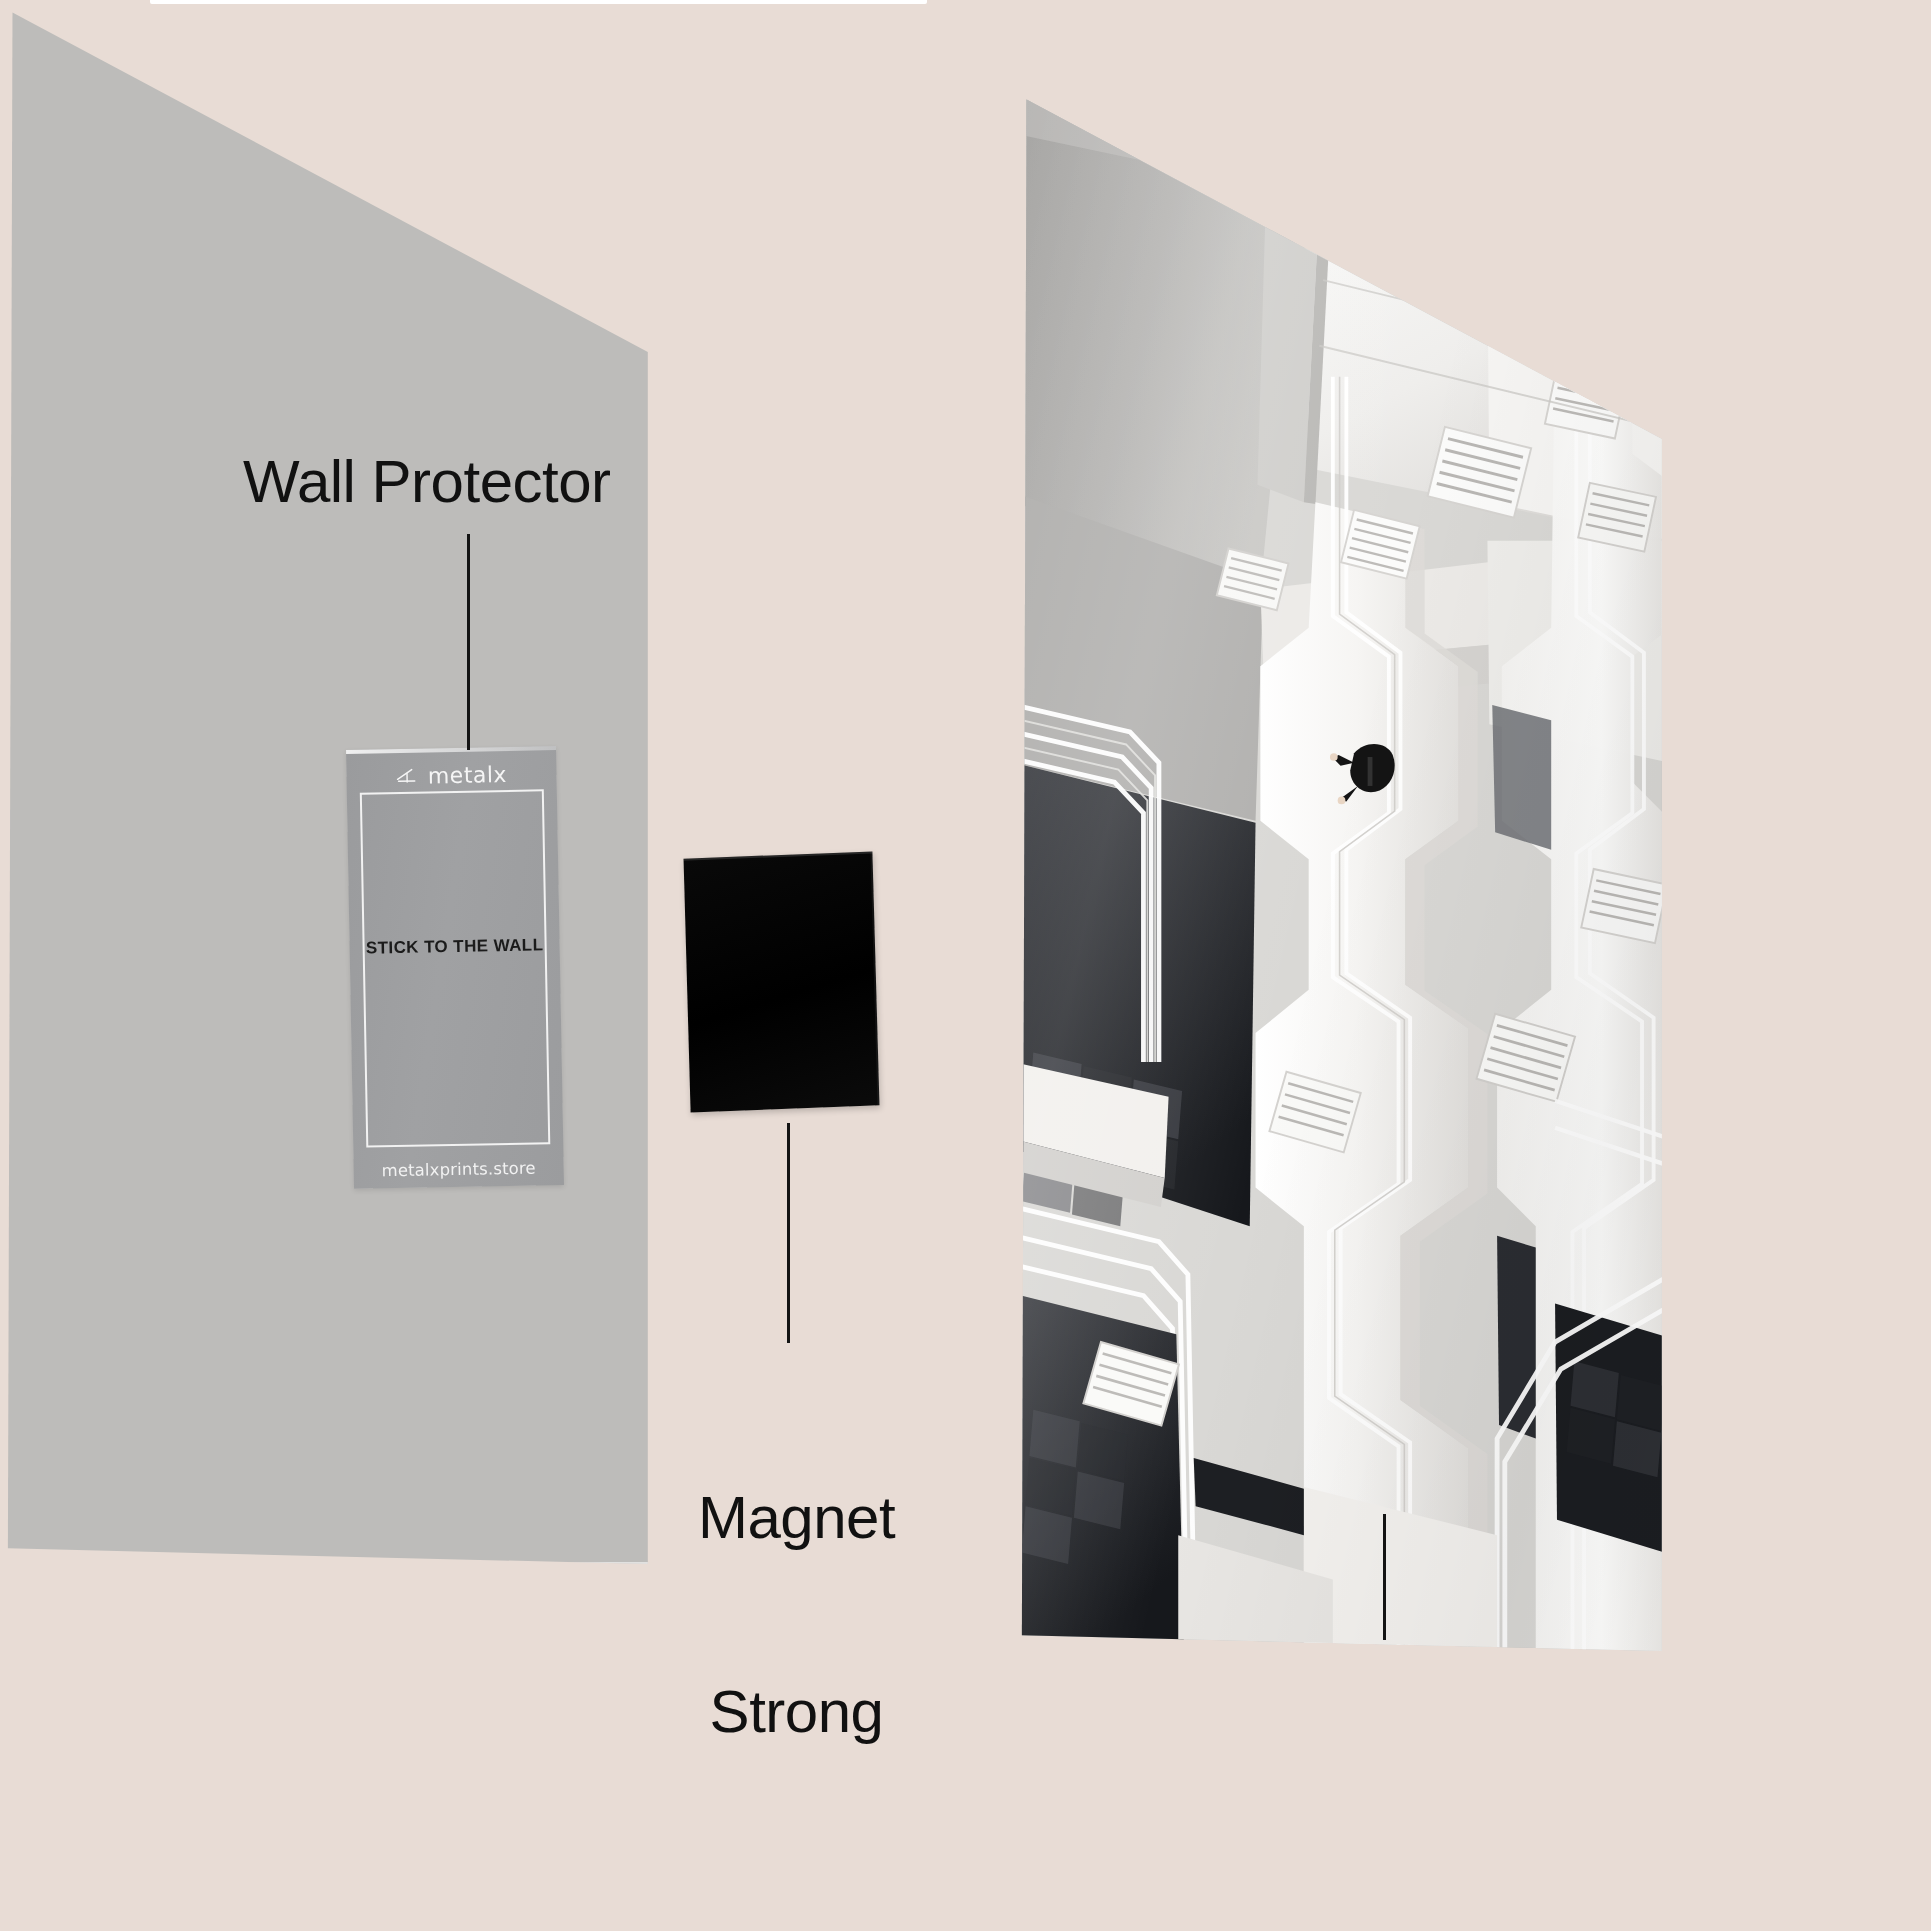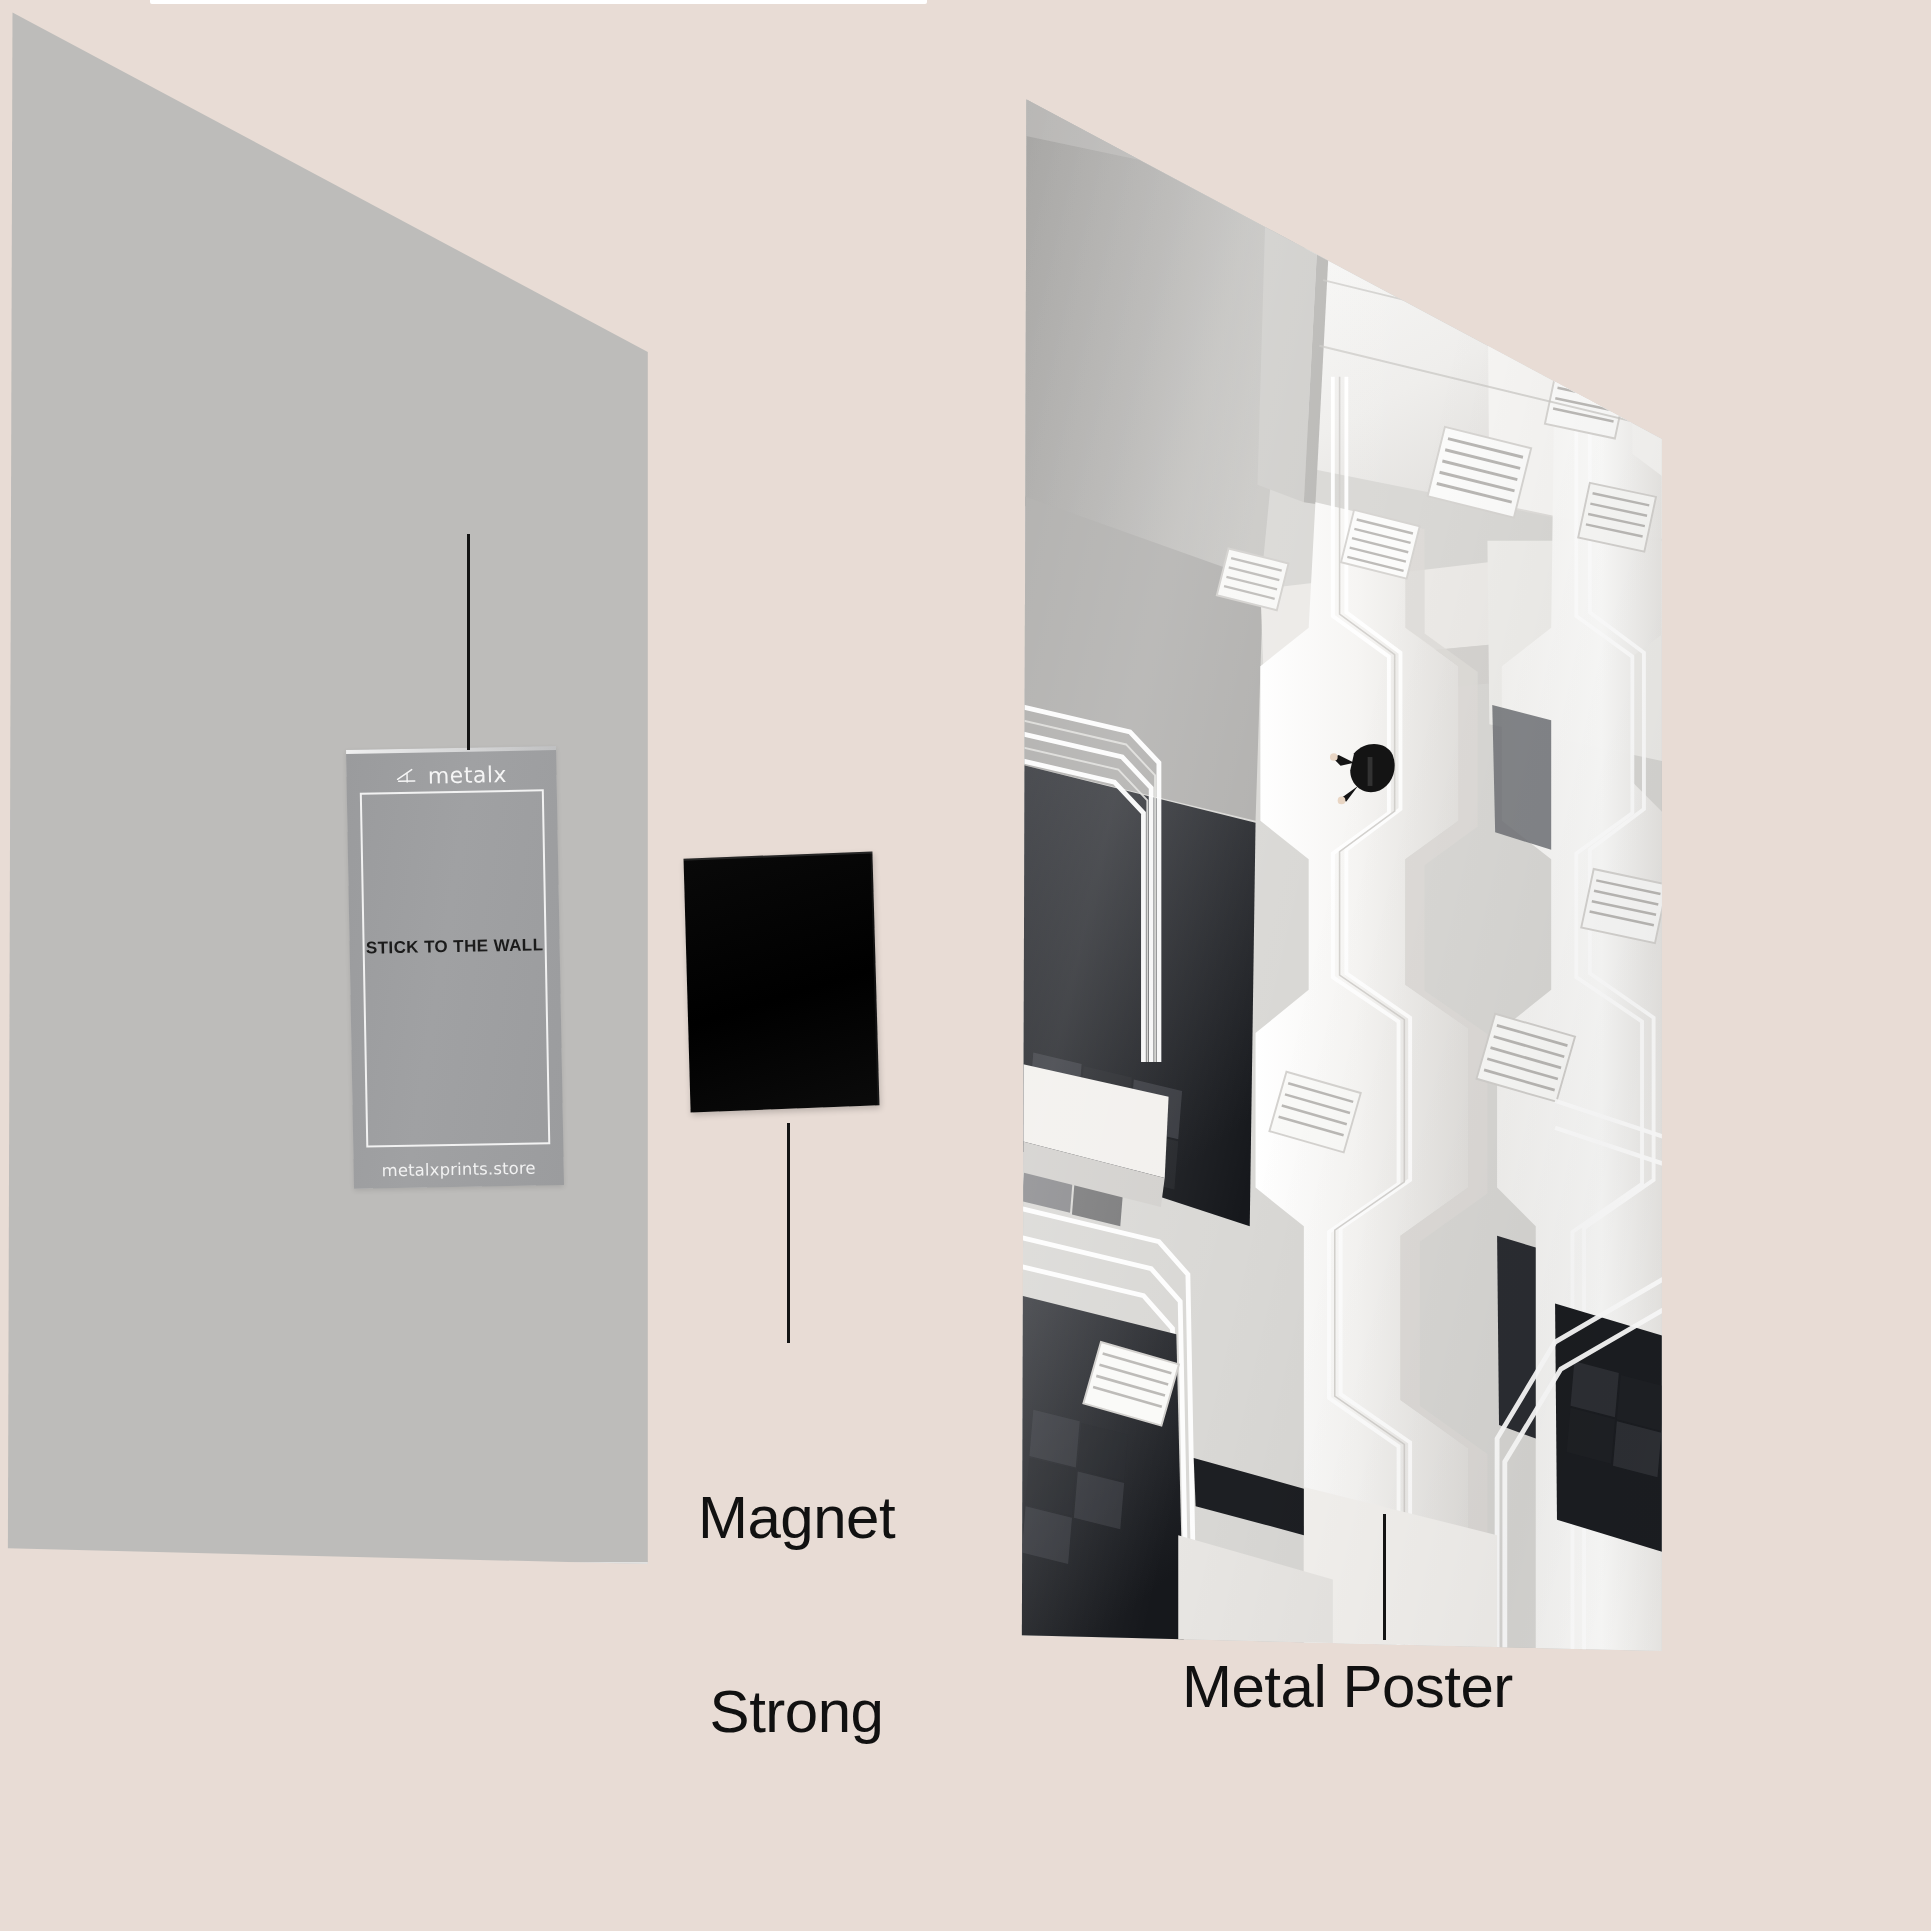--- a/index.html
+++ b/index.html
@@ -492,6 +492,7 @@
   <div class="leader-line leader-magnet"></div>
   <div class="leader-line leader-poster"></div>
 
+  <div class="callout-label c-wall">Wall Protector</div>
 
   <div class="callout-label c-magnet">
     <div>Magnet</div>

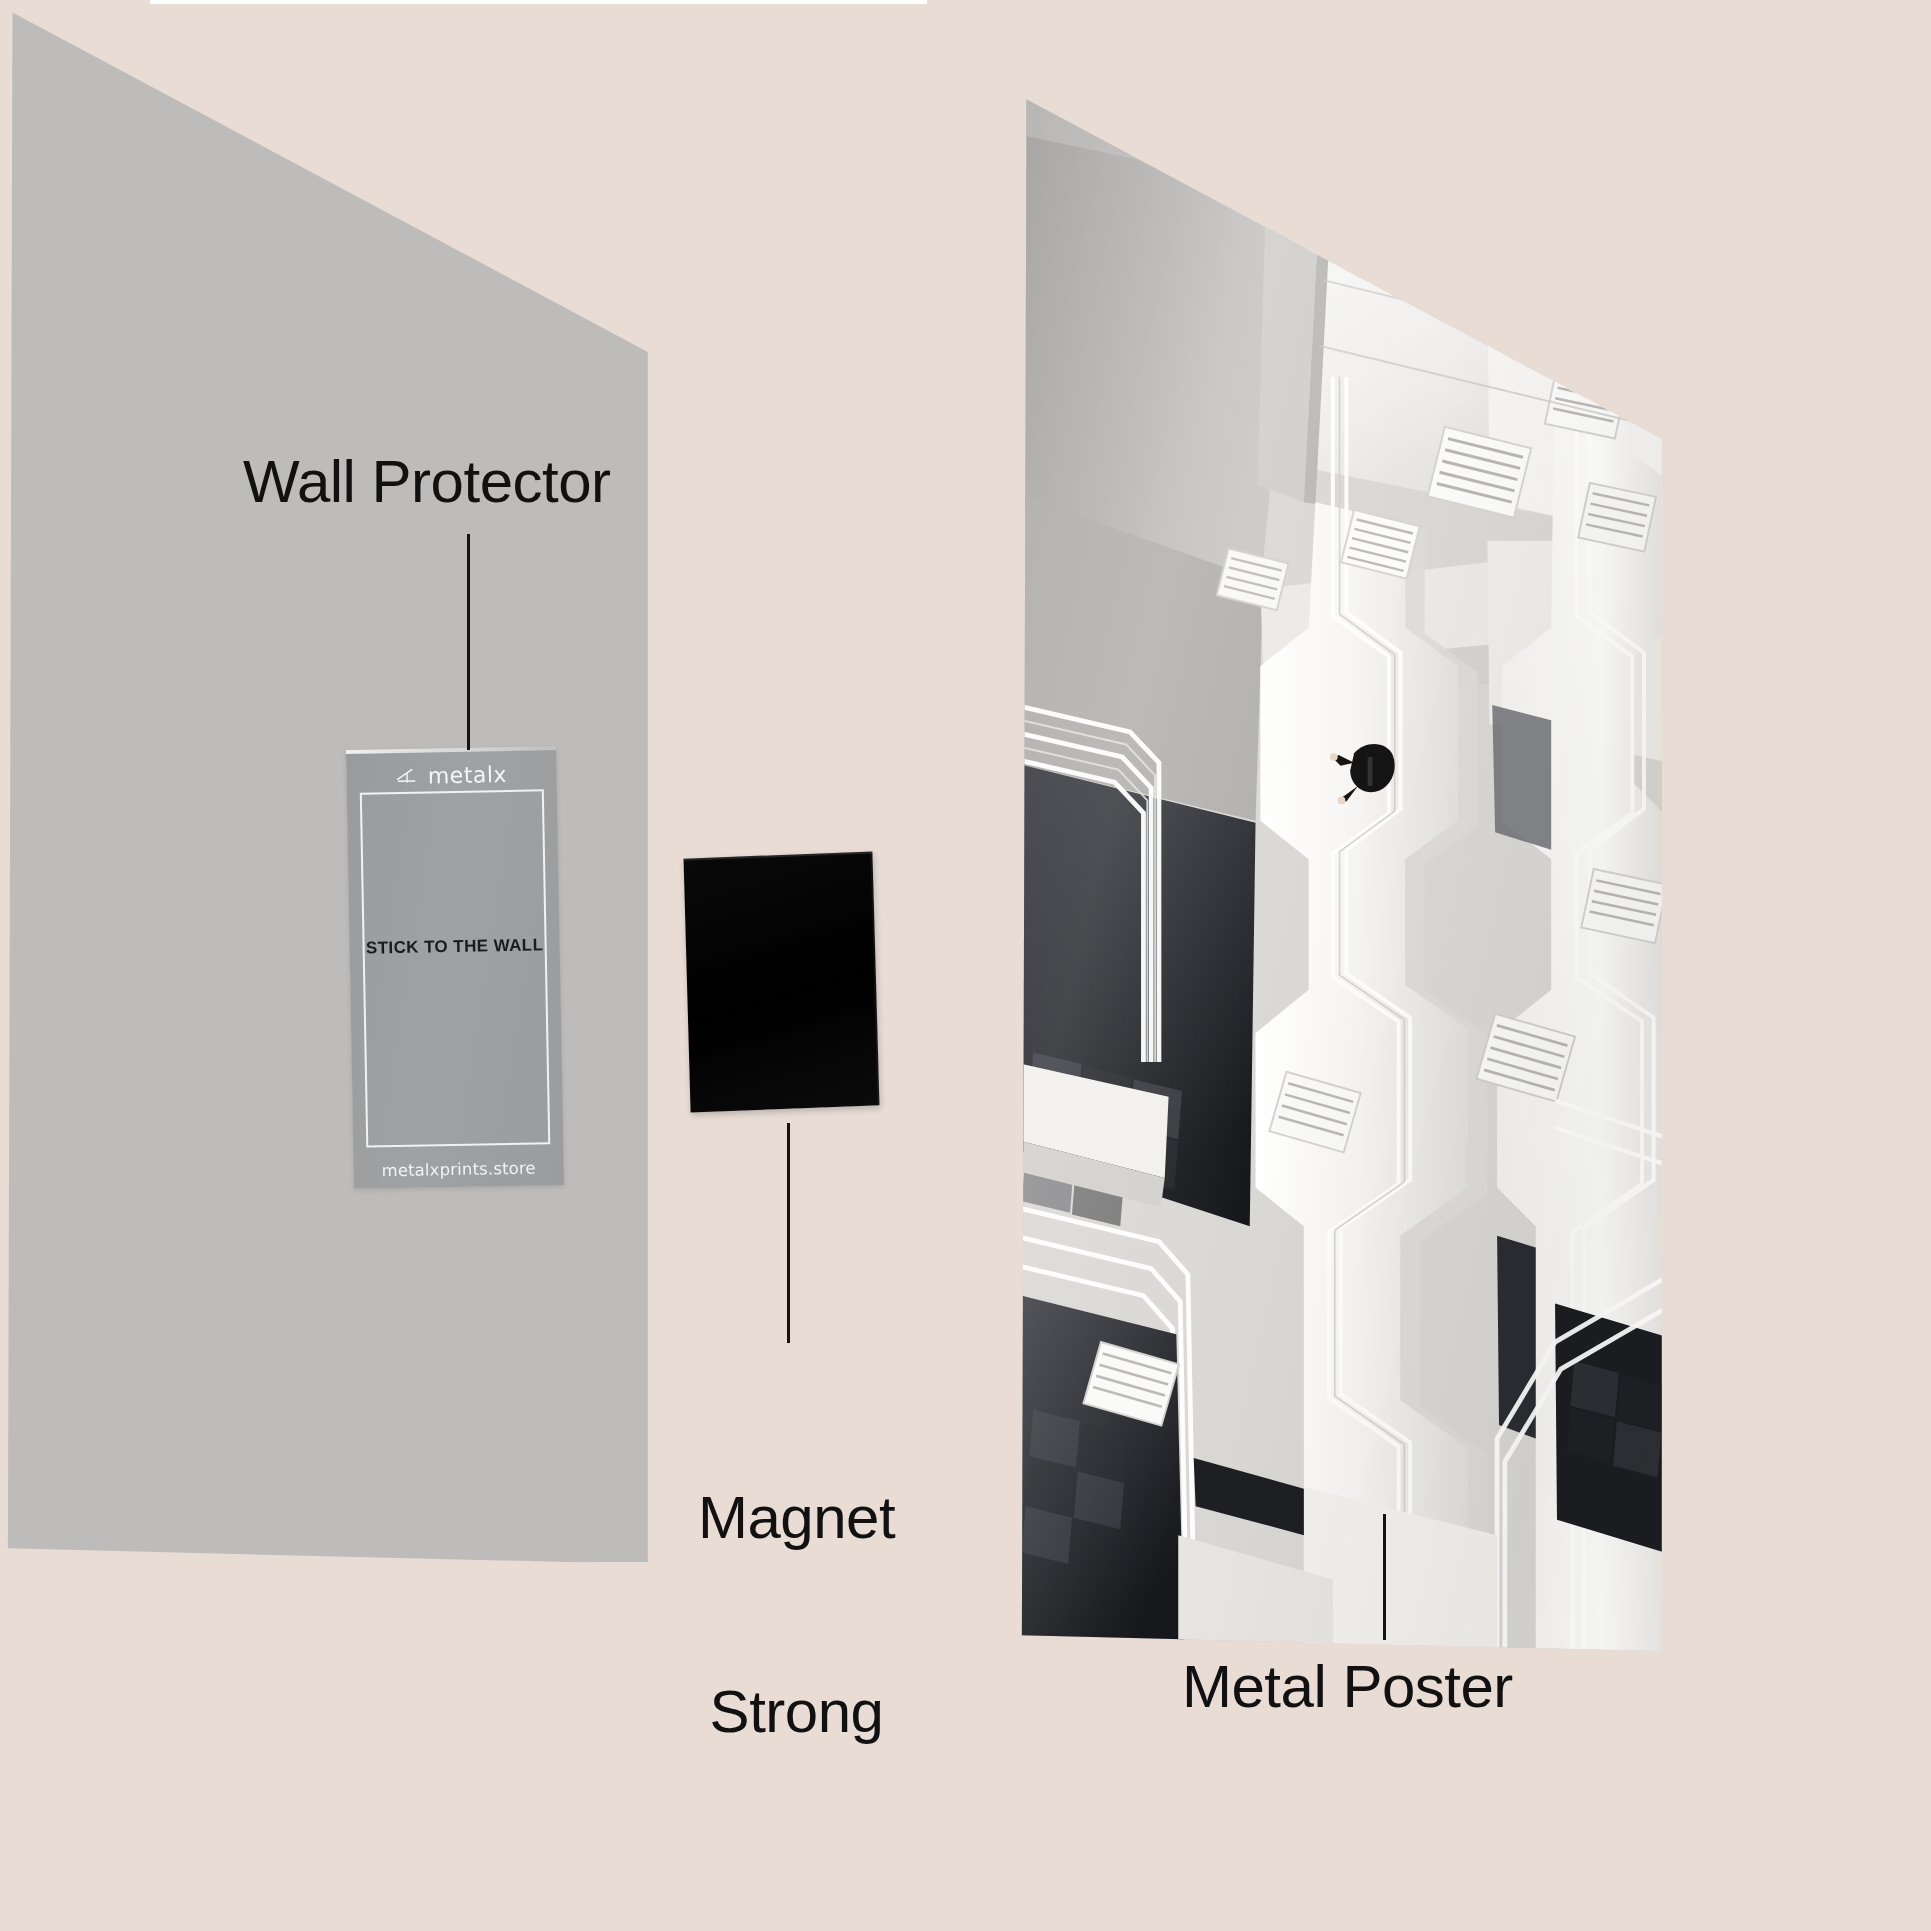--- a/index.html
+++ b/index.html
@@ -499,7 +499,6 @@
     <div>Strong</div>
   </div>
 
-  <div class="callout-label c-poster">Metal Poster</div>
 
 </div>
 

